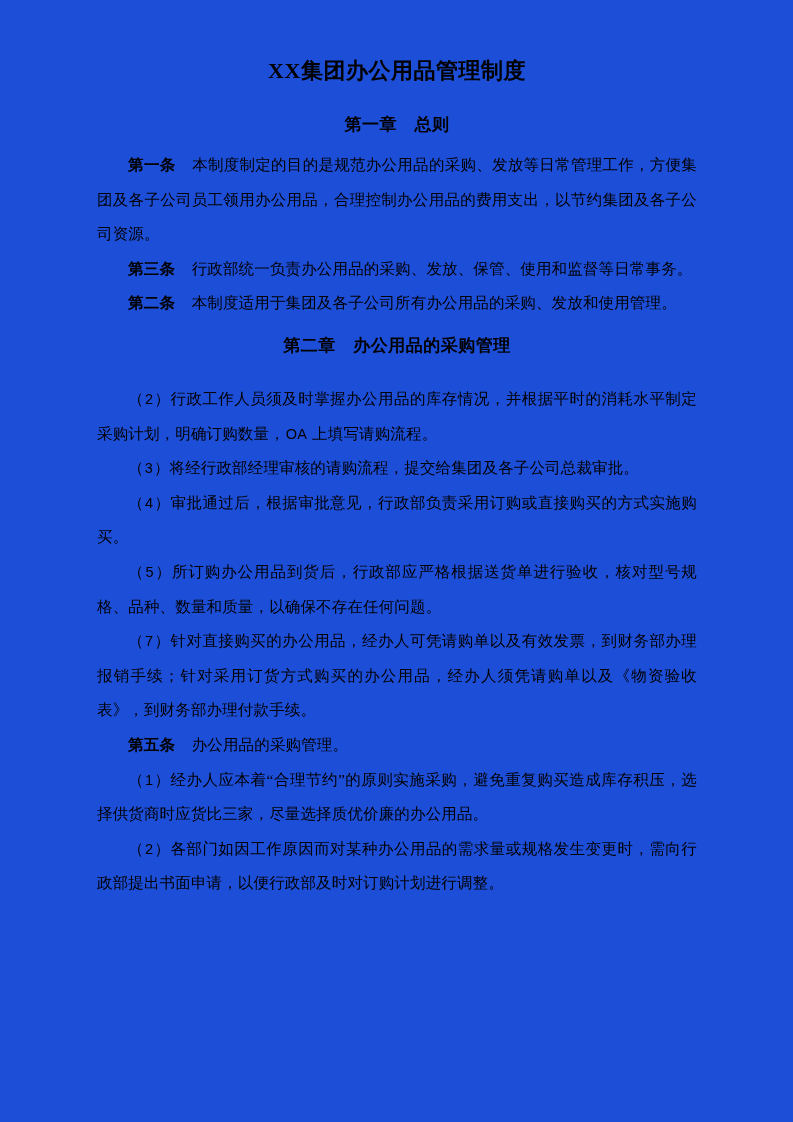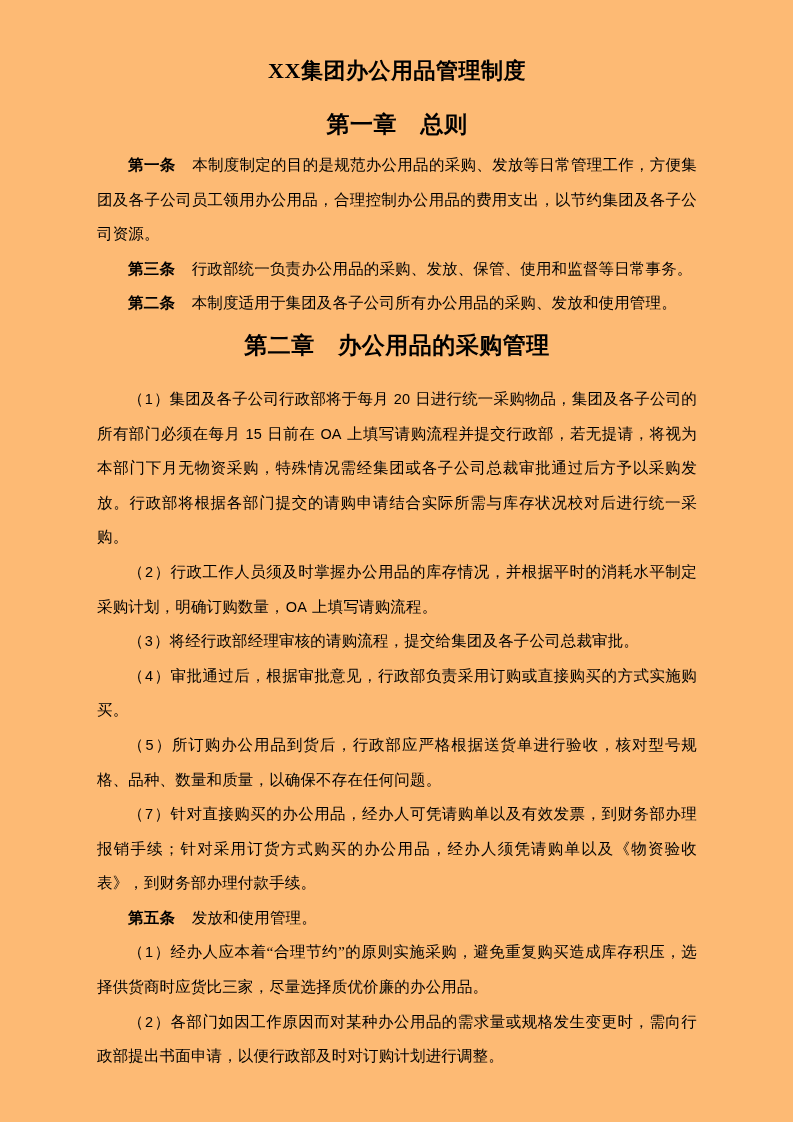--- a/index.html
+++ b/index.html
@@ -18,7 +18,7 @@
     width: 793px;
     height: 1122px;
     margin: 0 auto;
-    background: #fdba74;
+    background: #1d4ed8;
     box-sizing: border-box;
     overflow: hidden;
   }

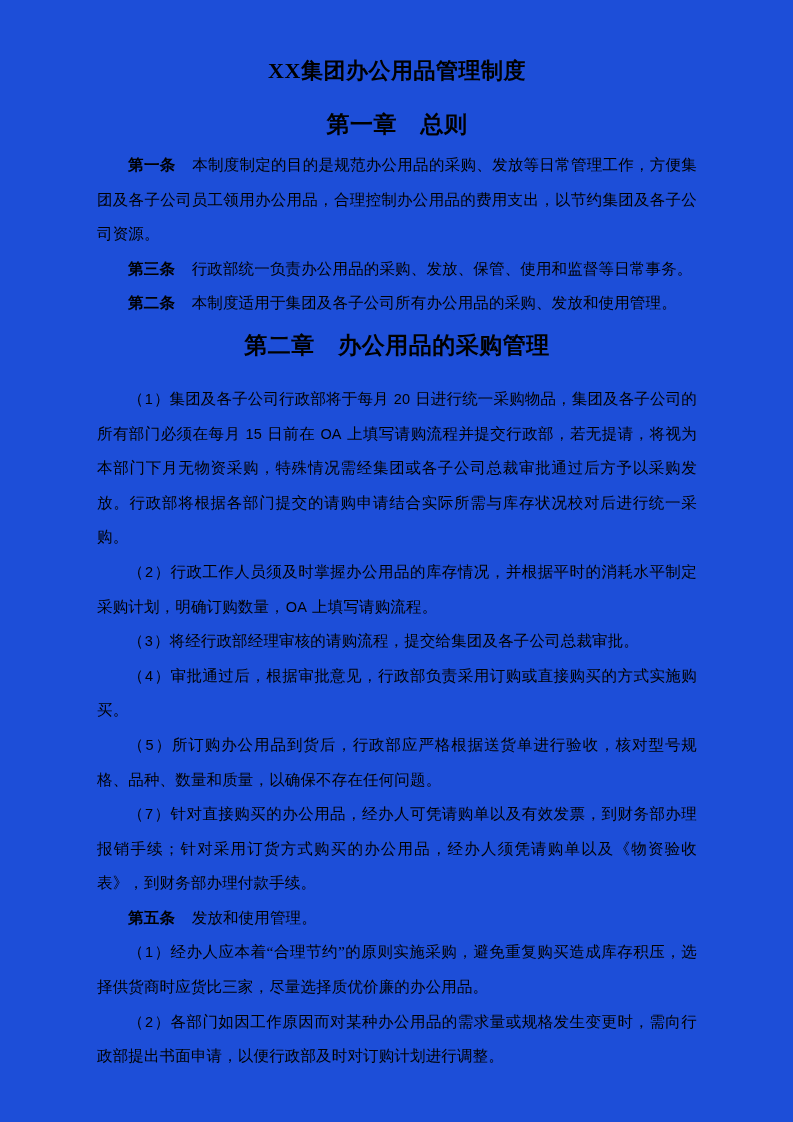--- a/index.html
+++ b/index.html
@@ -42,7 +42,7 @@
 
   
   .chapter {
-    font-size: 23px;
+    font-size: 17px;
     font-weight: bold;
     text-align: center;
     line-height: 30px;

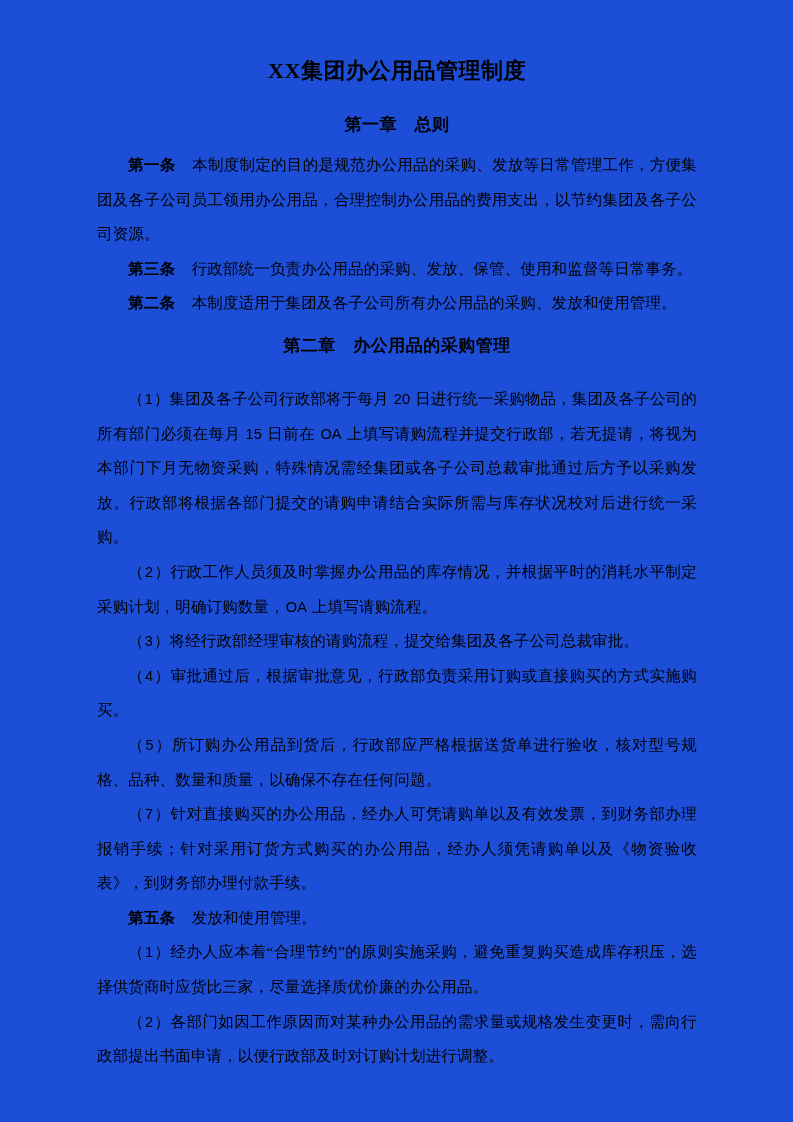--- a/index.html
+++ b/index.html
@@ -98,7 +98,6 @@
         <p class="para article"><span class="art-label">第三条</span><span class="art-gap"></span><span class="para-text">行政部统一负责办公用品的采购、发放、保管、使用和监督等日常事务。</span></p>
         <p class="para article"><span class="art-label">第二条</span><span class="art-gap"></span><span class="para-text">本制度适用于集团及各子公司所有办公用品的采购、发放和使用管理。</span></p>
         <h2 class="chapter ch2">第二章　办公用品的采购管理</h2>
-        <p class="para"><span class="para-text">（<span class="latin">1</span>）集团及各子公司行政部将于每月 <span class="latin">20</span> 日进行统一采购物品，集团及各子公司的所有部门必须在每月 <span class="latin">15</span> 日前在 <span class="latin">OA</span> 上填写请购流程并提交行政部，若无提请，将视为本部门下月无物资采购，特殊情况需经集团或各子公司总裁审批通过后方予以采购发放。行政部将根据各部门提交的请购申请结合实际所需与库存状况校对后进行统一采购。</span></p>
         <p class="para"><span class="para-text">（<span class="latin">2</span>）行政工作人员须及时掌握办公用品的库存情况，并根据平时的消耗水平制定采购计划，明确订购数量，<span class="latin">OA</span> 上填写请购流程。</span></p>
         <p class="para"><span class="para-text">（<span class="latin">3</span>）将经行政部经理审核的请购流程，提交给集团及各子公司总裁审批。</span></p>
         <p class="para"><span class="para-text">（<span class="latin">4</span>）审批通过后，根据审批意见，行政部负责采用订购或直接购买的方式实施购买。</span></p>

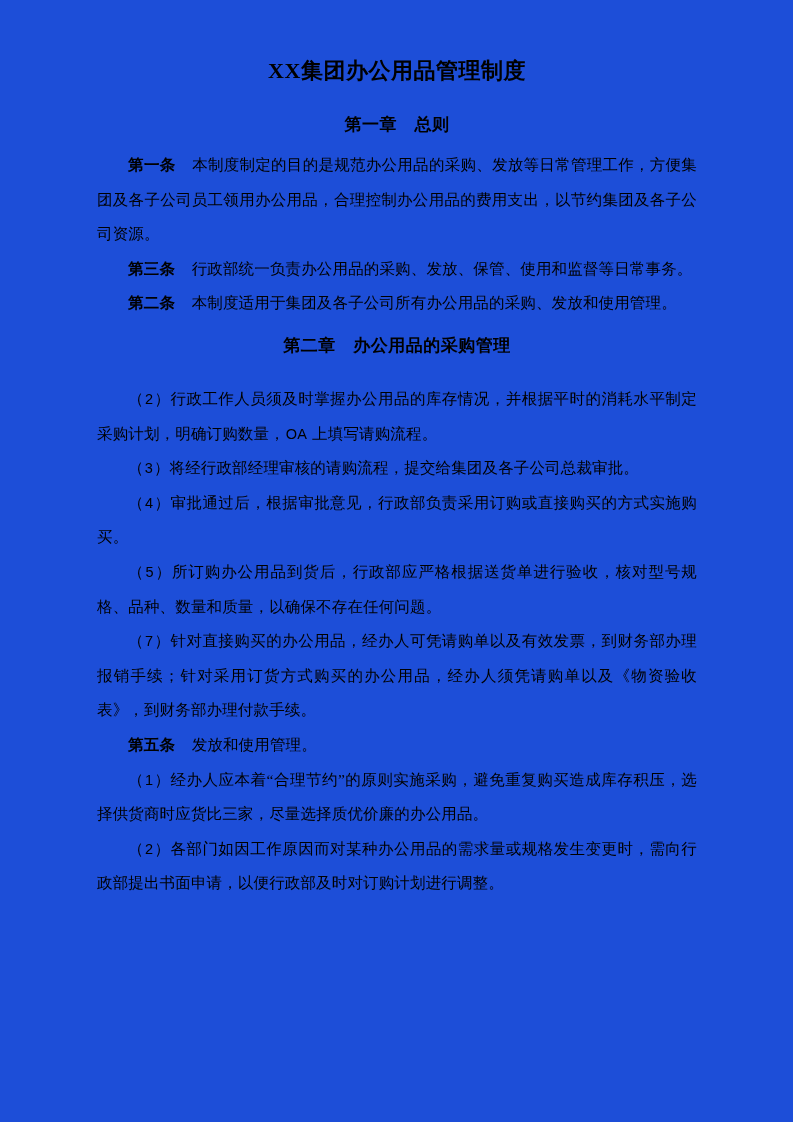--- a/index.html
+++ b/index.html
@@ -103,7 +103,7 @@
         <p class="para"><span class="para-text">（<span class="latin">4</span>）审批通过后，根据审批意见，行政部负责采用订购或直接购买的方式实施购买。</span></p>
         <p class="para"><span class="para-text">（<span class="latin">5</span>）所订购办公用品到货后，行政部应严格根据送货单进行验收，核对型号规格、品种、数量和质量，以确保不存在任何问题。</span></p>
         <p class="para"><span class="para-text">（<span class="latin">7</span>）针对直接购买的办公用品，经办人可凭请购单以及有效发票，到财务部办理报销手续；针对采用订货方式购买的办公用品，经办人须凭请购单以及《物资验收表》，到财务部办理付款手续。</span></p>
-        <p class="para article"><span class="art-label">第五条</span><span class="art-gap"></span><span class="para-text">发放和使用管理。</span></p>
+        <p class="para article"><span class="art-label">第五条</span><span class="art-gap"></span><span class="para-text">办公用品的采购管理。</span></p>
         <p class="para"><span class="para-text">（<span class="latin">1</span>）经办人应本着“合理节约”的原则实施采购，避免重复购买造成库存积压，选择供货商时应货比三家，尽量选择质优价廉的办公用品。</span></p>
         <p class="para"><span class="para-text">（<span class="latin">2</span>）各部门如因工作原因而对某种办公用品的需求量或规格发生变更时，需向行政部提出书面申请，以便行政部及时对订购计划进行调整。</span></p>
       </div>

